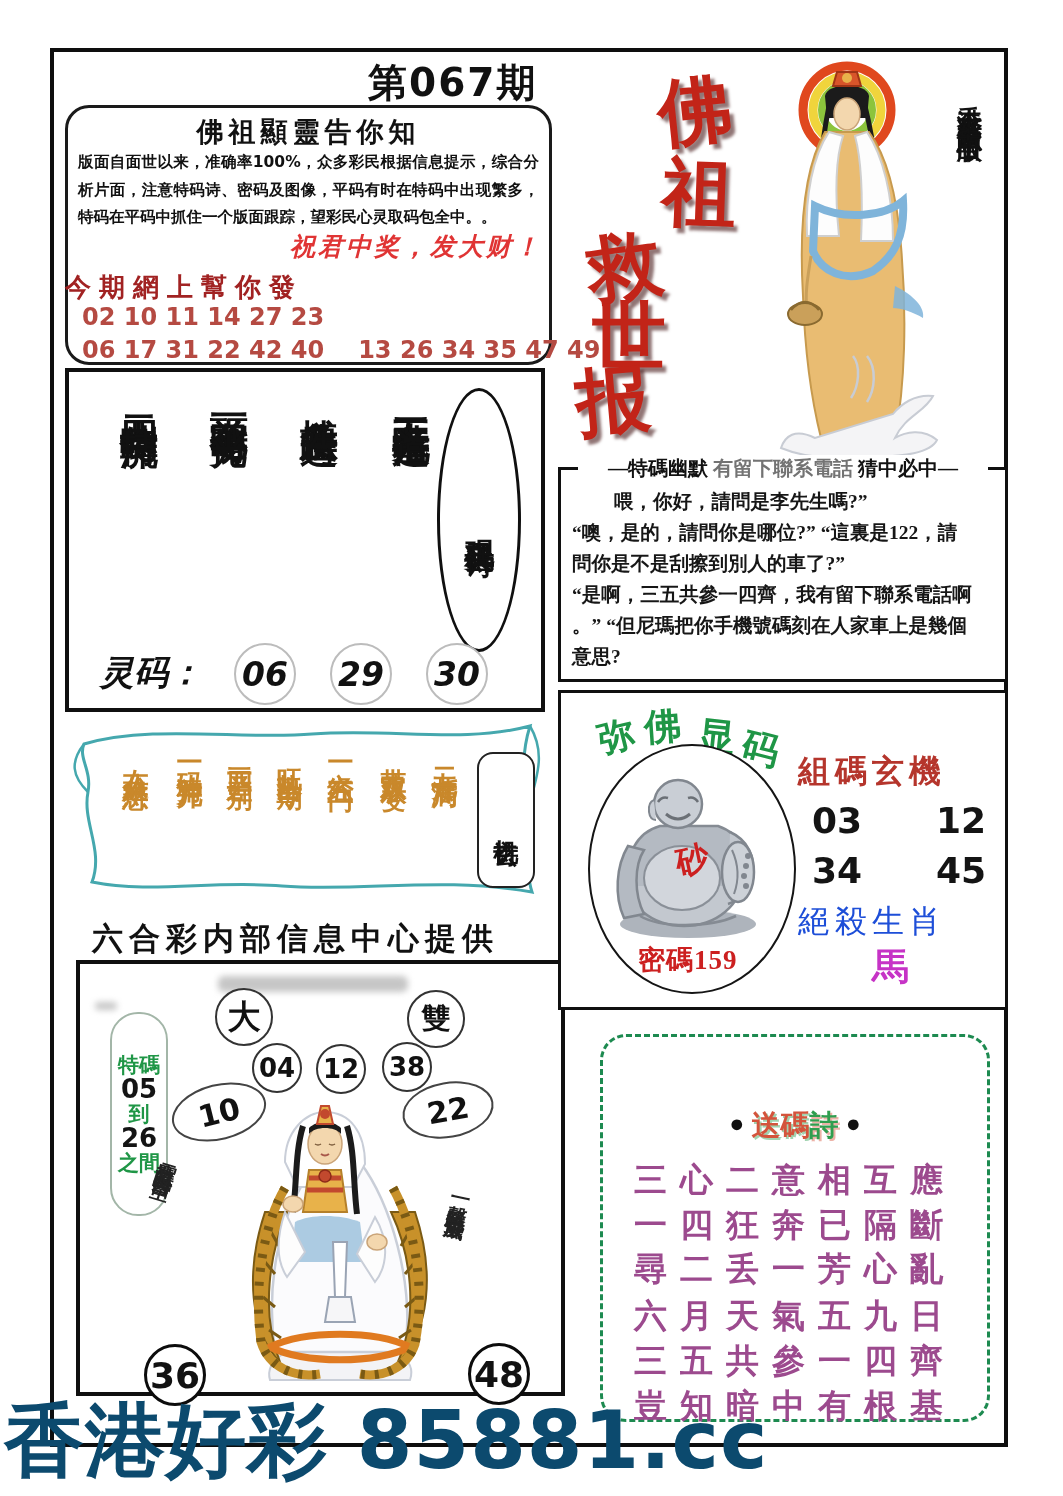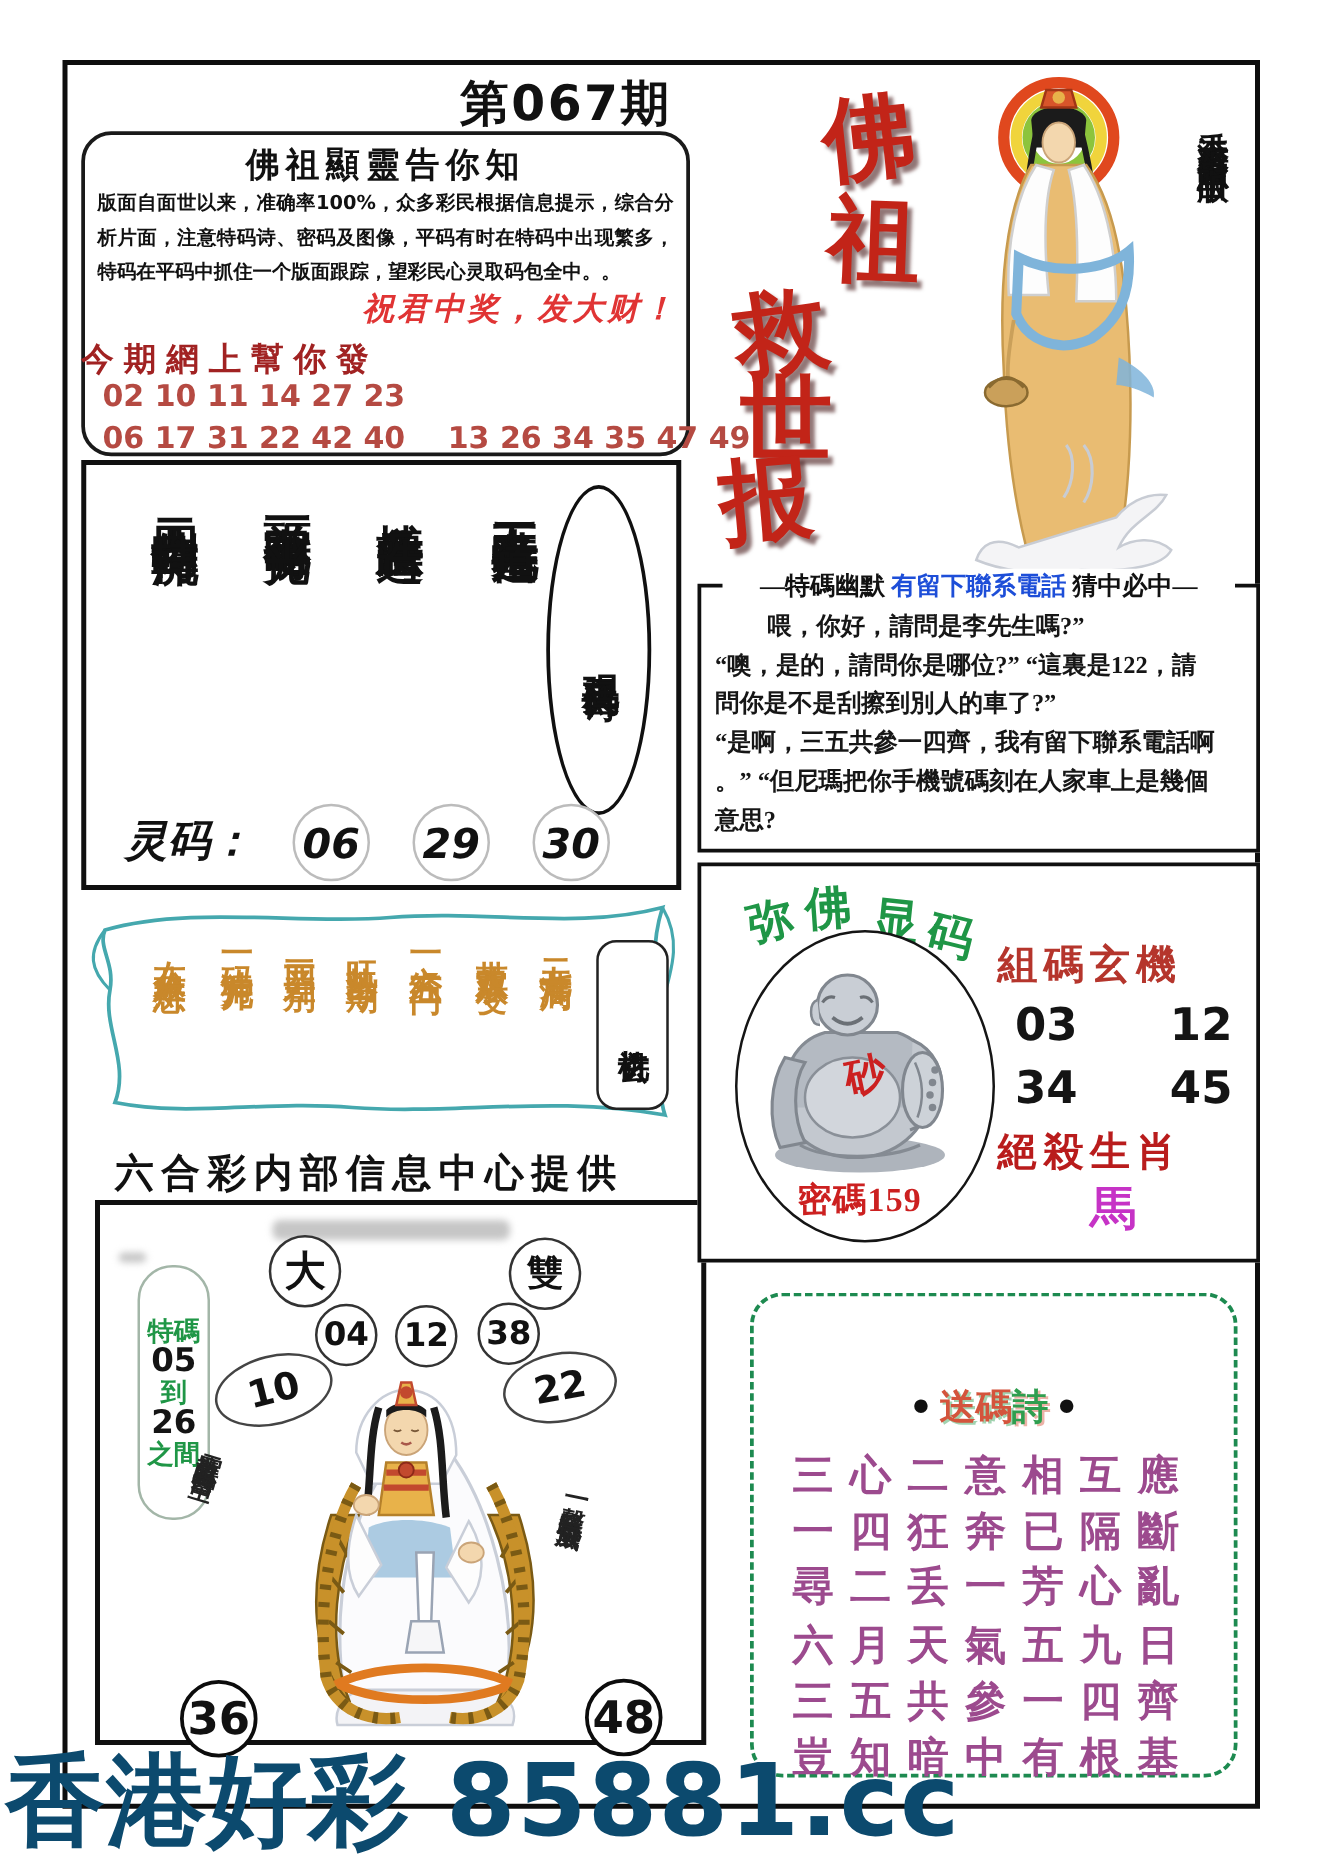--- a/index.html
+++ b/index.html
@@ -53,7 +53,7 @@
   
   .boxF{left:558px;top:467px;width:450px;height:215px;border:3.5px solid #101010;box-sizing:border-box;background:#fff;}
   .boxF-header{left:578px;top:455px;width:410px;text-align:center;background:#fff;font-size:20px;font-weight:800;white-space:nowrap;}
-  .boxF-header .red{color:#1d4ed8;}
+  .boxF-header .red{color:#737373;}
   .dialog{left:572px;top:486px;width:424px;font-size:19.5px;font-weight:600;line-height:31px;color:#161616;}
   .dialog div{white-space:nowrap;}
   .dialog .ind{text-indent:42px;}

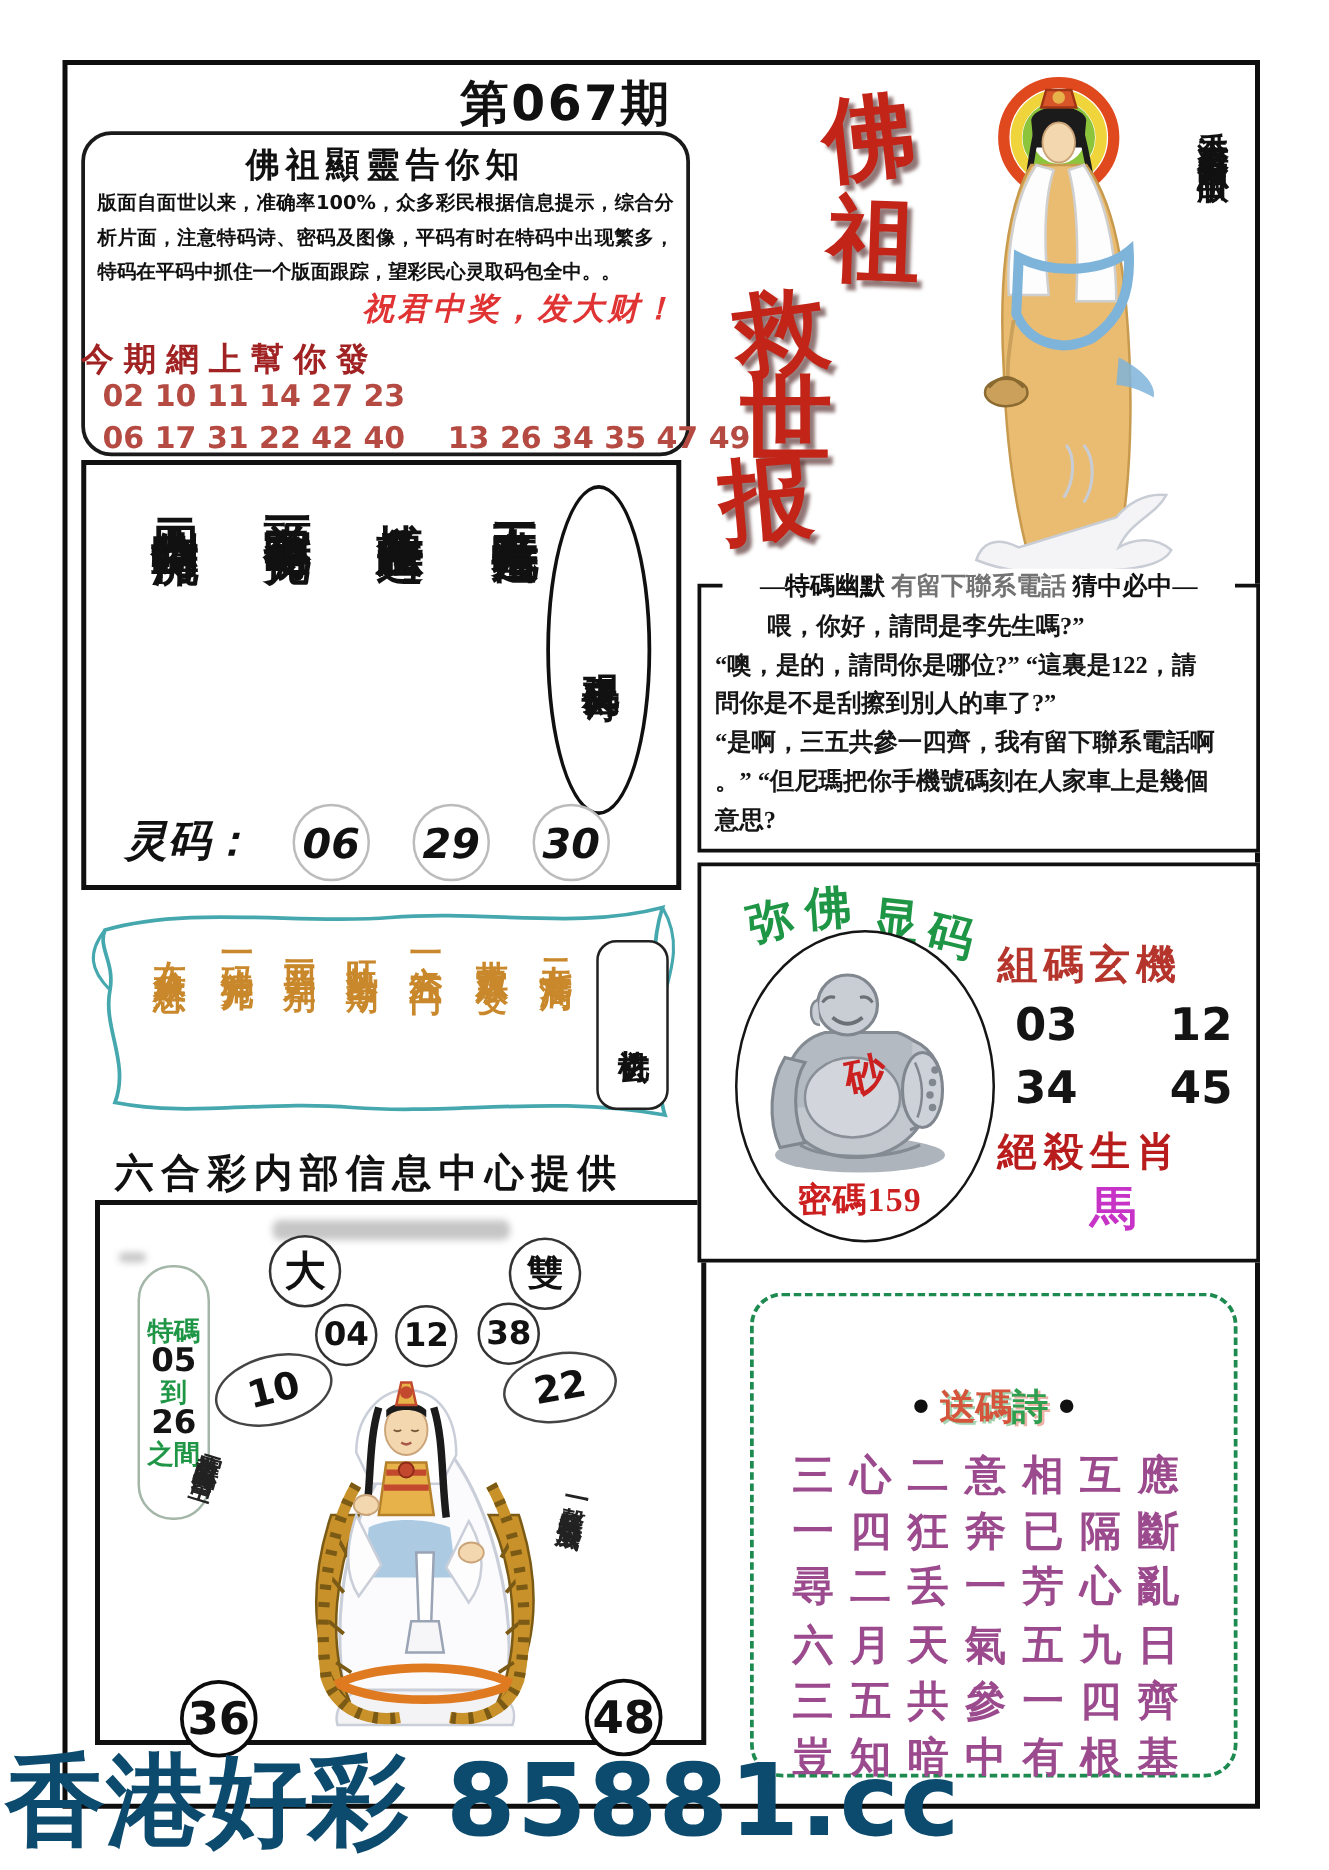--- a/index.html
+++ b/index.html
@@ -67,7 +67,7 @@
   .group-title{left:798px;top:750px;font-size:32px;font-weight:900;color:#b5352c;letter-spacing:5px;}
   .group-nums{left:806px;top:796px;width:186px;font-size:36px;font-weight:800;color:#141414;}
   .group-nums div{display:flex;justify-content:space-between;padding:0 6px;line-height:50px;}
-  .kill-title{left:798px;top:900px;font-size:32px;font-weight:700;color:#b91c1c;letter-spacing:5px;}
+  .kill-title{left:798px;top:900px;font-size:32px;font-weight:400;color:#1d4ed8;letter-spacing:5px;}
   .kill-zodiac{left:872px;top:942px;font-size:37px;font-weight:900;color:#c633c6;}
   
   .boxH{left:600px;top:1034px;width:390px;height:388px;border:3px dashed #1d8a50;border-radius:26px;box-sizing:border-box;background:#fff;}

